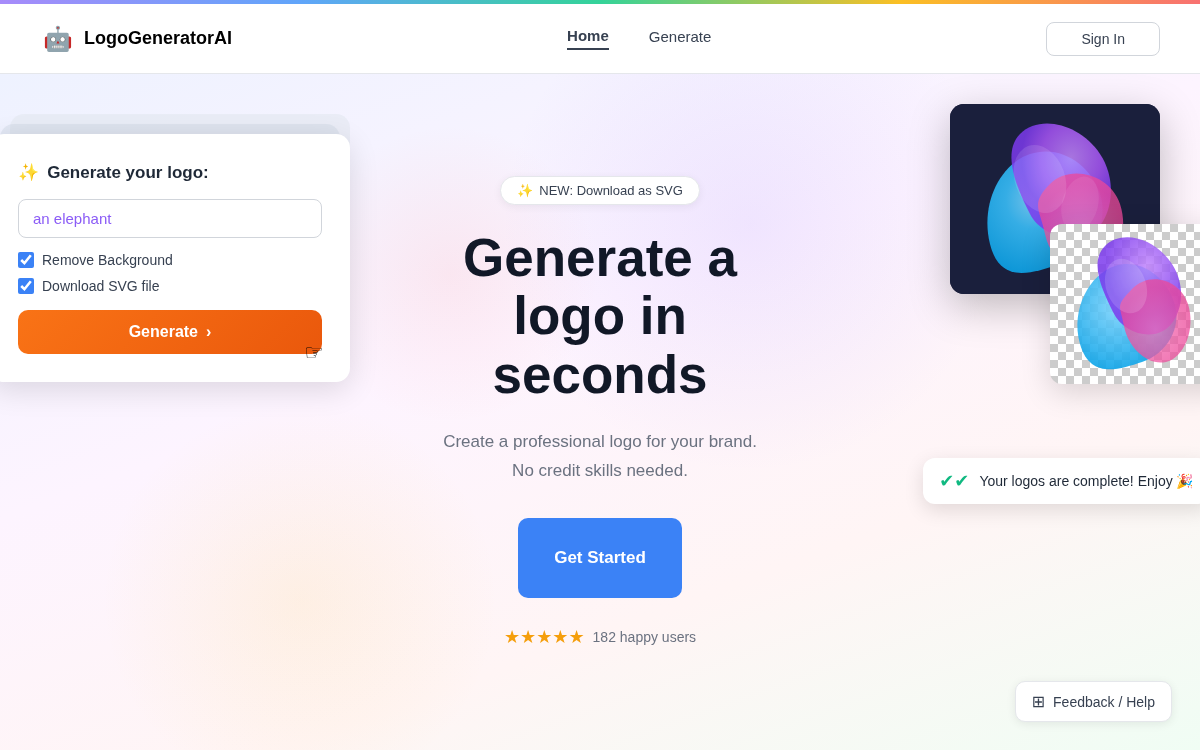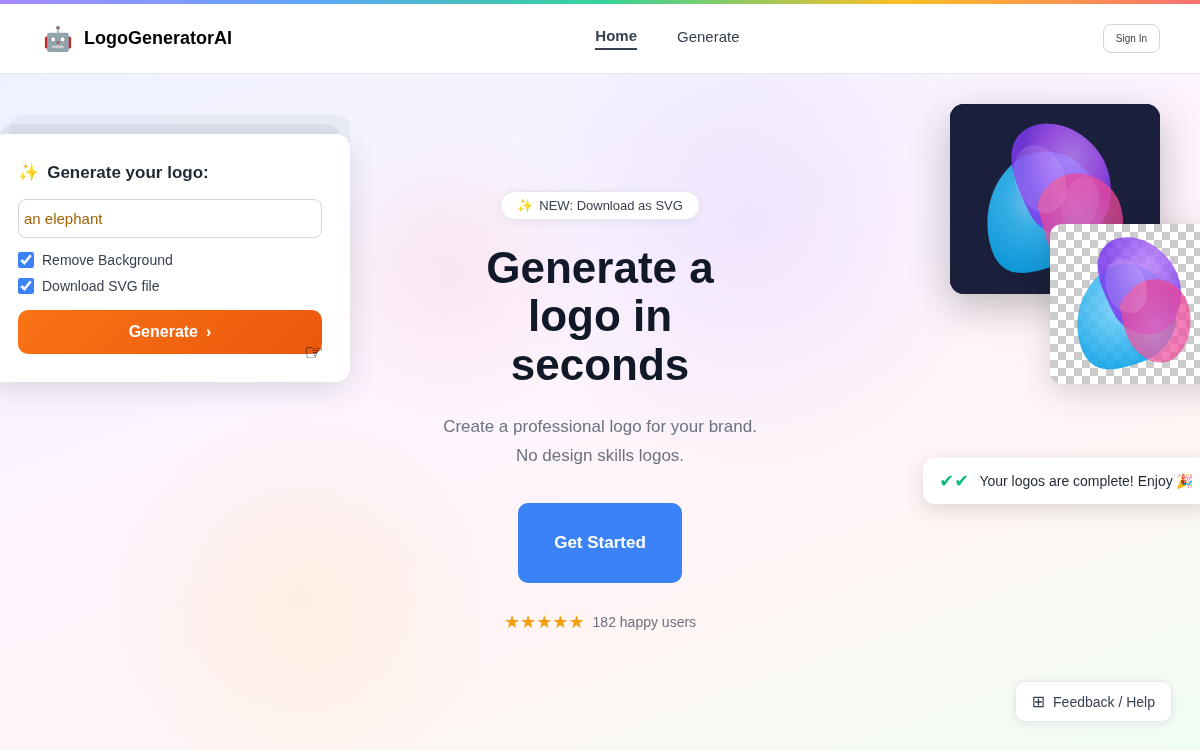--- a/index.html
+++ b/index.html
@@ -68,11 +68,11 @@
       font-weight: 700;
     }
     .sign-in-btn {
-      padding: 8px 12px;
+      padding: 8px 34px;
       border: 1px solid #d1d5db;
       border-radius: 8px;
       background: white;
-      font-size: 10px;
+      font-size: 14px;
       cursor: pointer;
       color: #374151;
     }

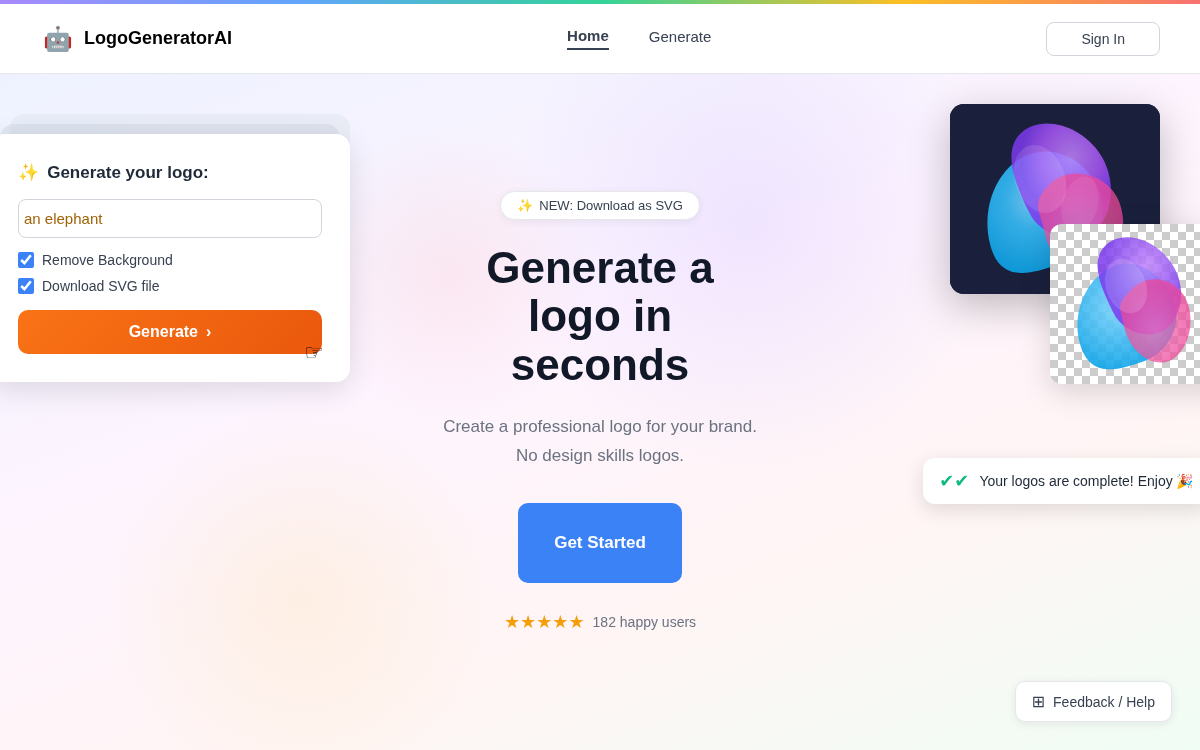--- a/index.html
+++ b/index.html
@@ -134,11 +134,11 @@
     }
     .card-input {
       width: 100%;
-      padding: 10px 5px;
+      padding: 10px 14px;
       border: 1px solid #d1d5db;
       border-radius: 8px;
       font-size: 15px;
-      color: #a16207;
+      color: #8b5cf6;
       margin-bottom: 14px;
       outline: none;
     }

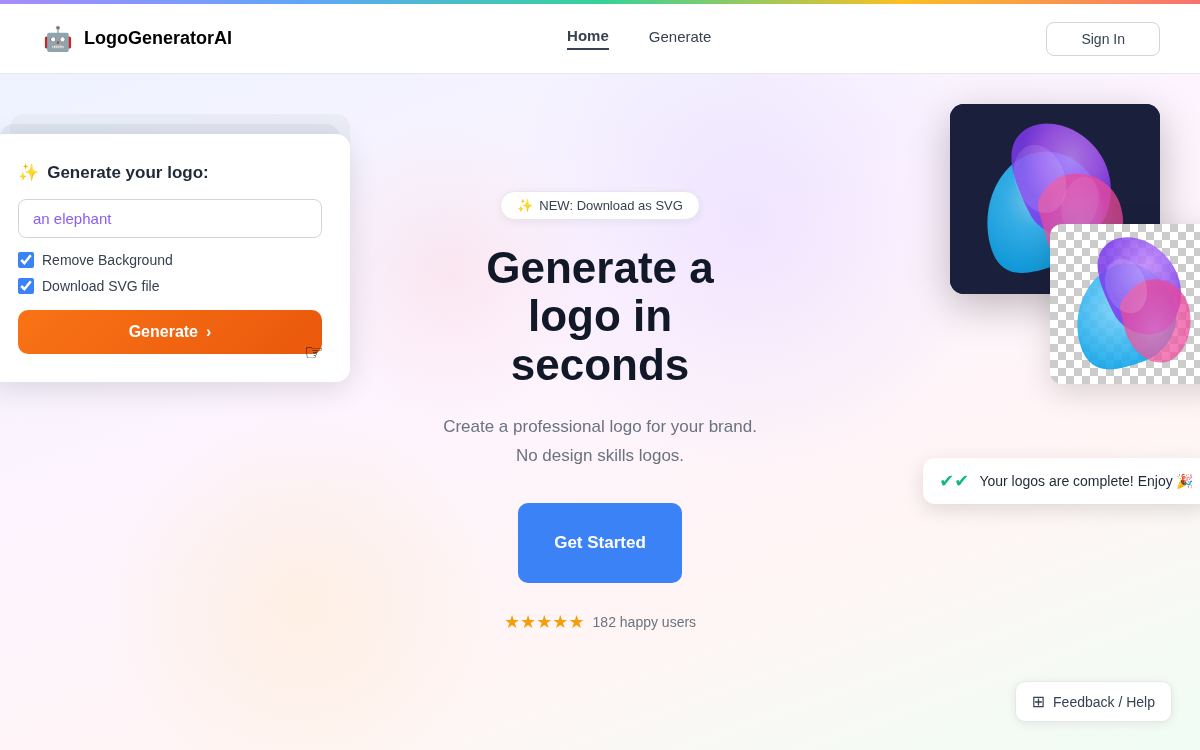--- a/index.html
+++ b/index.html
@@ -204,7 +204,7 @@
       box-shadow: 0 2px 8px rgba(0,0,0,0.06);
     }
     .hero-title {
-      font-size: 44px;
+      font-size: 53px;
       font-weight: 800;
       color: #111827;
       line-height: 1.1;

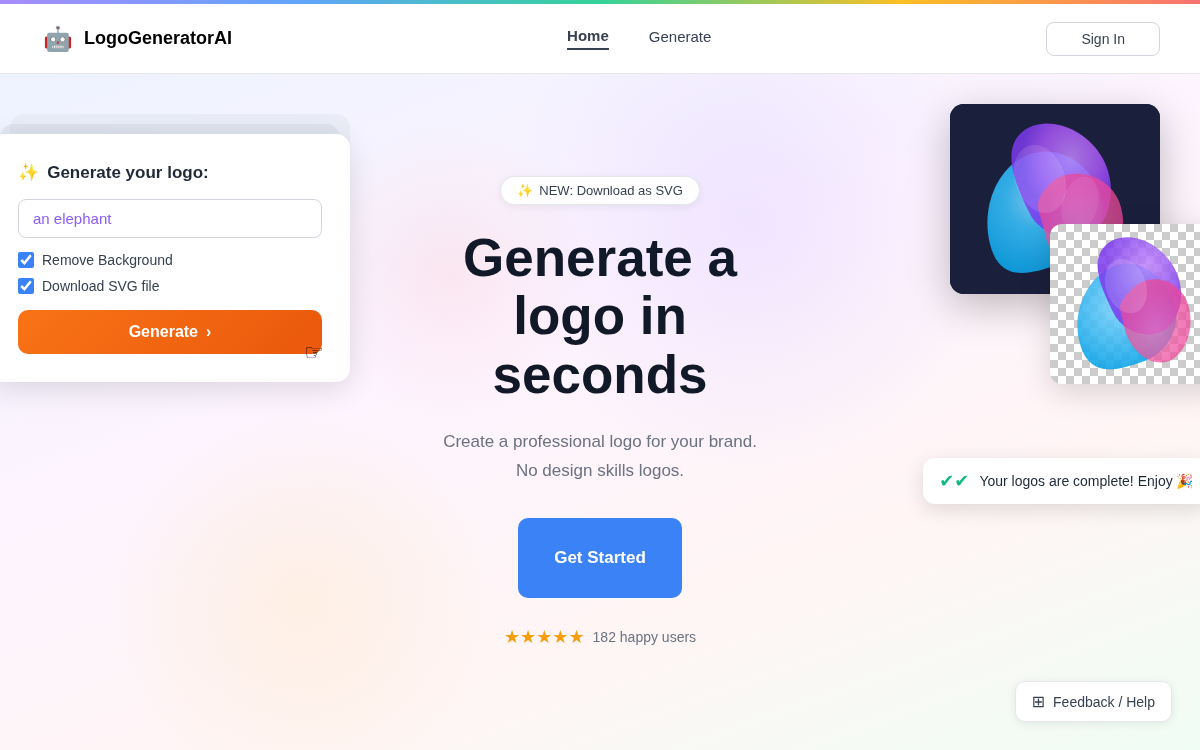--- a/index.html
+++ b/index.html
@@ -425,7 +425,7 @@
     </h1>
     <p class="hero-subtitle">
       <span>Create a professional logo for your brand.</span><br>
-      <span>No design skills logos.</span><br>
+      <span>No credit skills needed.</span><br>
     </p>
     <button class="get-started-btn">Get Started</button>
     <div class="rating-row">

